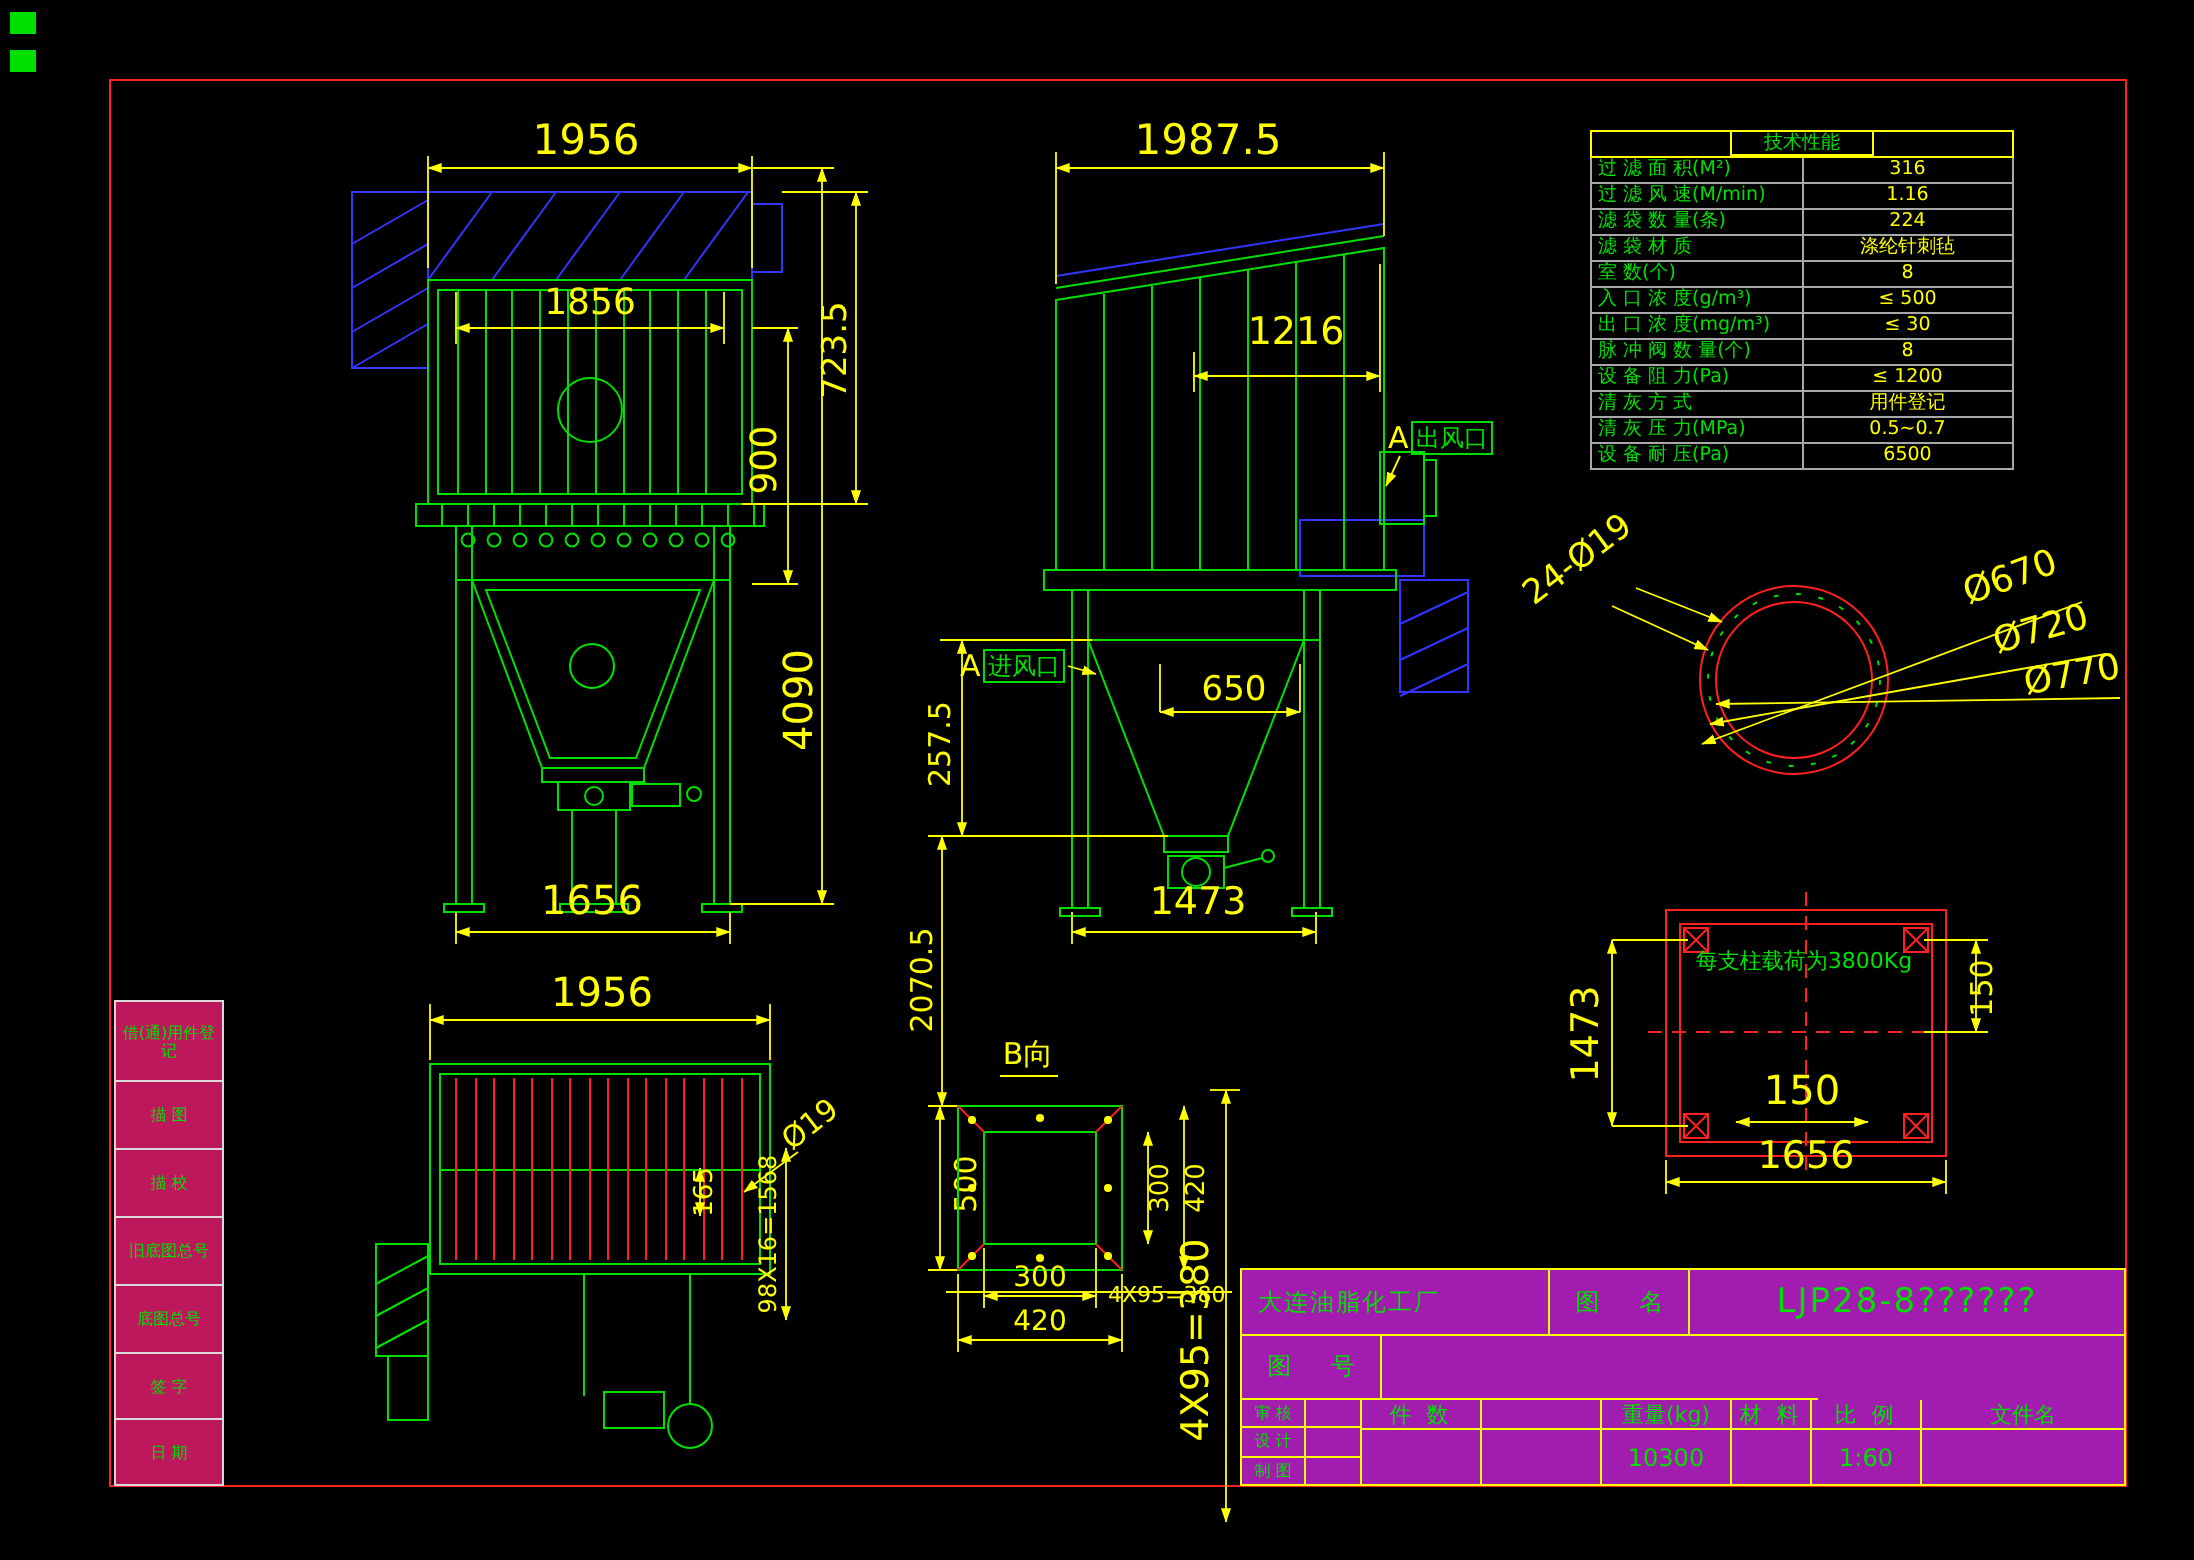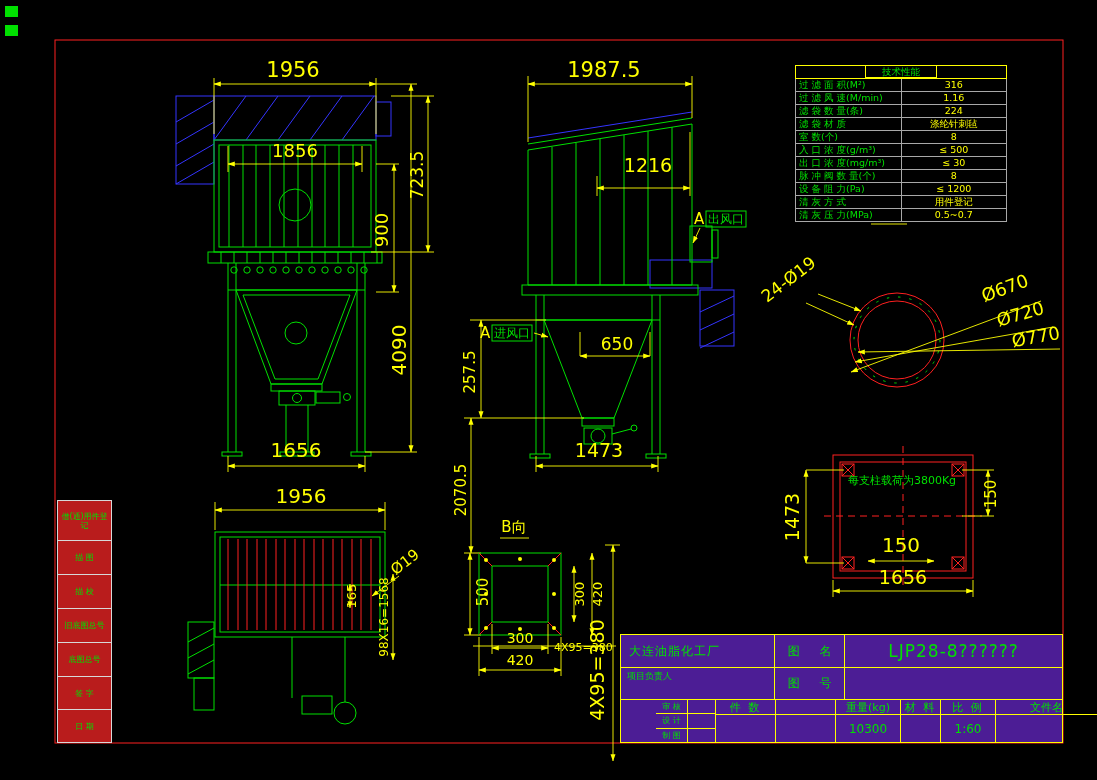--- a/index.html
+++ b/index.html
@@ -433,6 +433,10 @@
           <td>清 灰 压 力(MPa)</td>
           <td class="v">0.5~0.7</td>
         </tr>
+  <tr>
+          <td>设 备 耐 压(Pa)</td>
+          <td class="v">6500</td>
+        </tr>
 </tbody>
     </table>
 

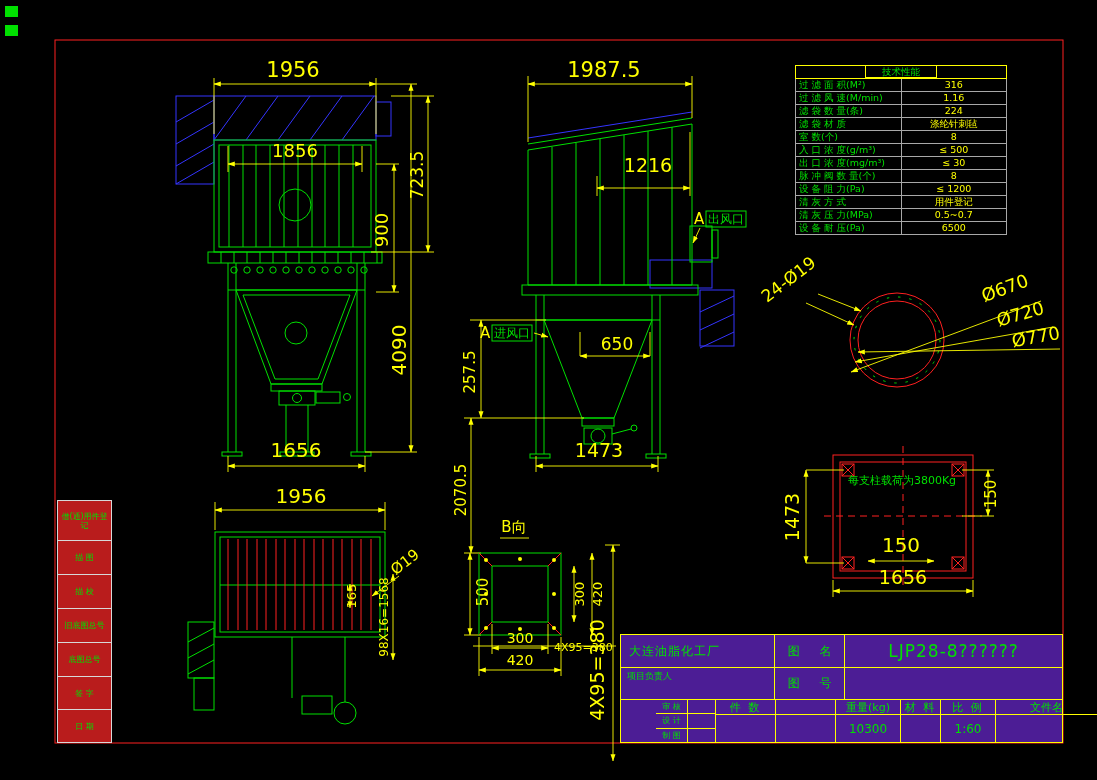--- a/index.html
+++ b/index.html
@@ -44,7 +44,7 @@
   .tb-col .h{height:15px;font-size:11px;display:flex;align-items:center;justify-content:center;border-bottom:1px solid #ffff00;letter-spacing:2px;}
   .tb-col .vv{flex:1;font-size:12px;display:flex;align-items:center;justify-content:center;}
   
-  .strip{left:57px;top:500px;width:55px;height:243px;border:1px solid #d8d8d8;display:flex;flex-direction:column;background:#b91c1c;}
+  .strip{left:57px;top:500px;width:55px;height:243px;border:1px solid #d8d8d8;display:flex;flex-direction:column;background:#be185d;}
   .strip .srow{border-bottom:1px solid #d8d8d8;color:#00e000;font-size:8px;line-height:9px;display:flex;align-items:center;justify-content:center;text-align:center;padding:1px;}
   .strip .srow:last-child{border-bottom:none;}
 </style>

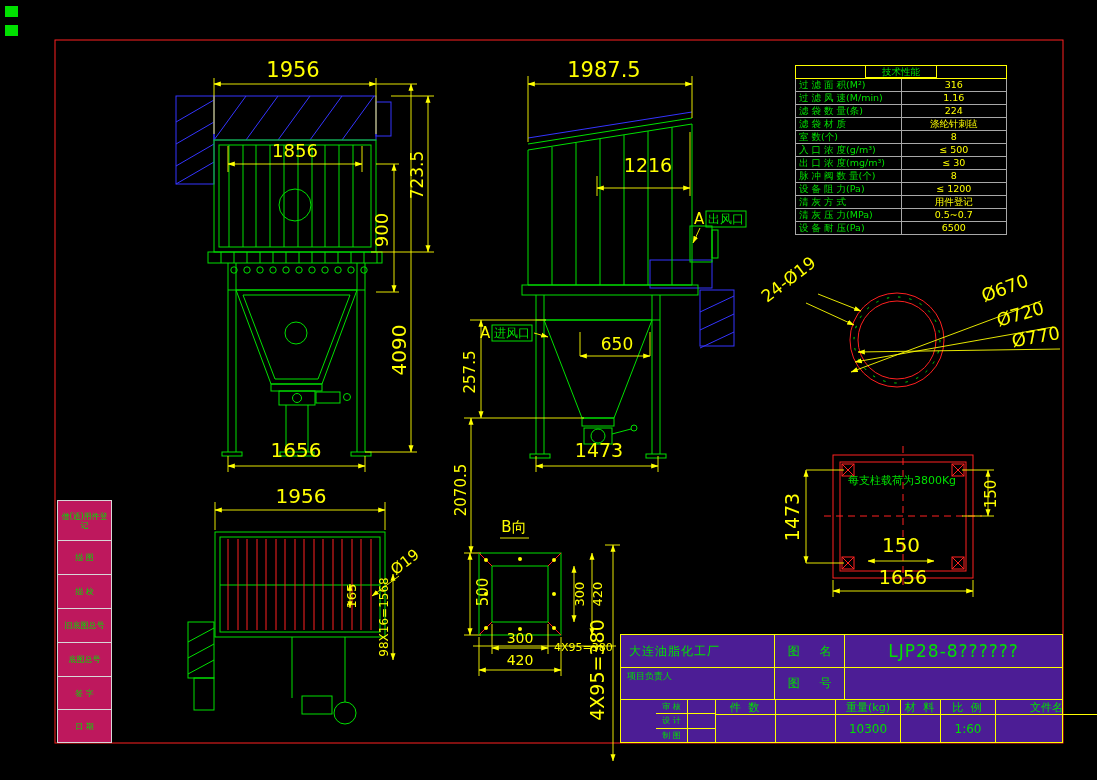--- a/index.html
+++ b/index.html
@@ -22,7 +22,7 @@
   table.spec td.t{text-align:center;border-color:#ffff00;}
   table.spec td.t span{border:1px solid #ffff00;padding:0 16px;color:#00e000;}
   
-  .tblock{left:620px;top:634px;width:443px;height:109px;border:1px solid #ffff00;display:flex;flex-direction:column;background:#4c1d95;color:#00e000;}
+  .tblock{left:620px;top:634px;width:443px;height:109px;border:1px solid #ffff00;display:flex;flex-direction:column;background:#a21caf;color:#00e000;}
   .tb-r{display:flex;width:100%;}
   .tb-r1{height:33px;}
   .tb-r2{height:32px;}

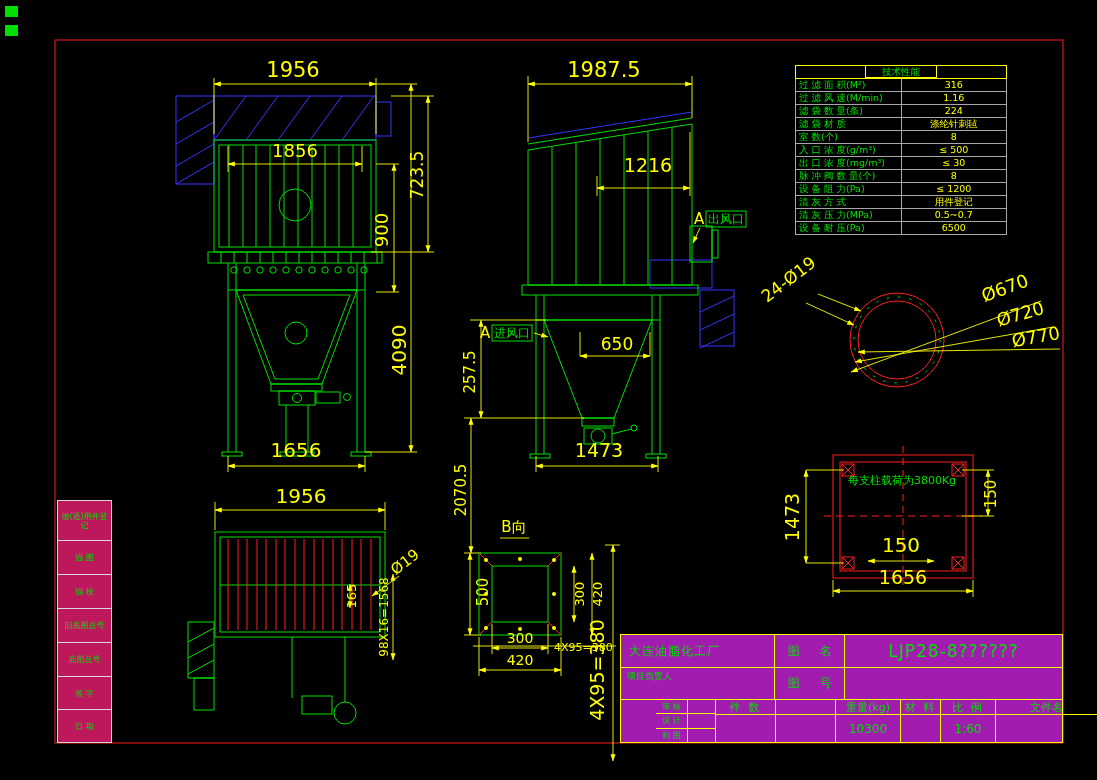--- a/index.html
+++ b/index.html
@@ -457,7 +457,6 @@
     <div class="tb-c tb-name">LJP28-8??????</div>
   </div>
   <div class="tb-r tb-r2">
-    <div class="tb-c tb-pl">项目负责人</div>
     <div class="tb-c tb-lbl">图 号</div>
     <div class="tb-c tb-blank"></div>
   </div>

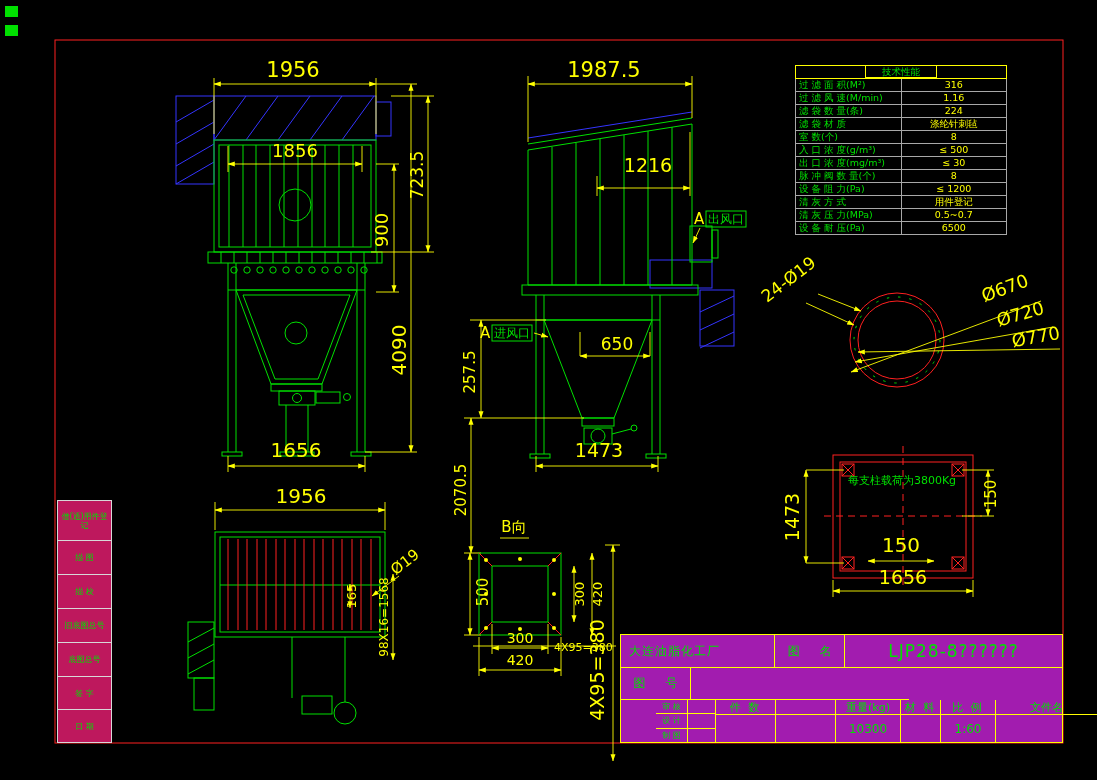--- a/index.html
+++ b/index.html
@@ -26,7 +26,7 @@
   .tb-r{display:flex;width:100%;}
   .tb-r1{height:33px;}
   .tb-r2{height:32px;}
-  .tb-r3{height:42px;margin-left:35px;}
+  .tb-r3{height:42px;}
   .tb-c{border-right:1px solid #ffff00;border-bottom:1px solid #ffff00;display:flex;align-items:center;justify-content:center;overflow:hidden;}
   .tb-company{width:155px;font-size:12px;justify-content:flex-start;padding-left:8px;letter-spacing:1px;}
   .tb-lbl{width:70px;font-size:12px;letter-spacing:8px;padding-left:8px;}

